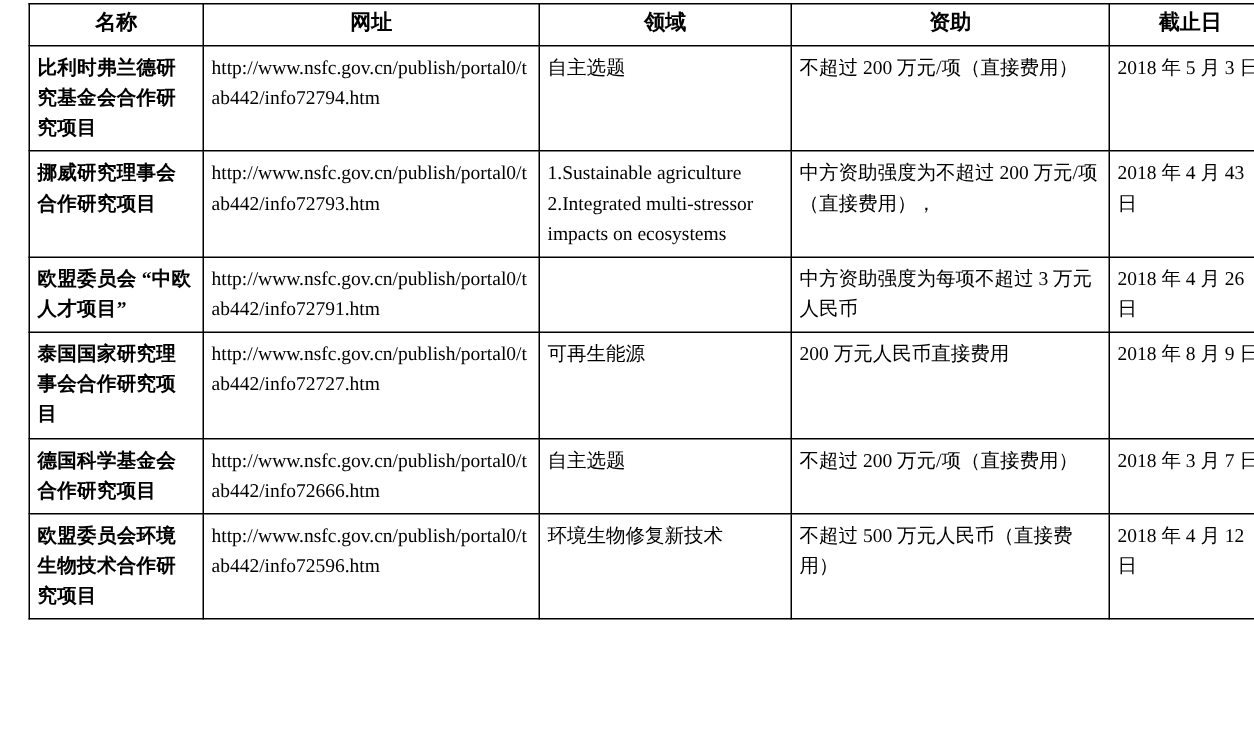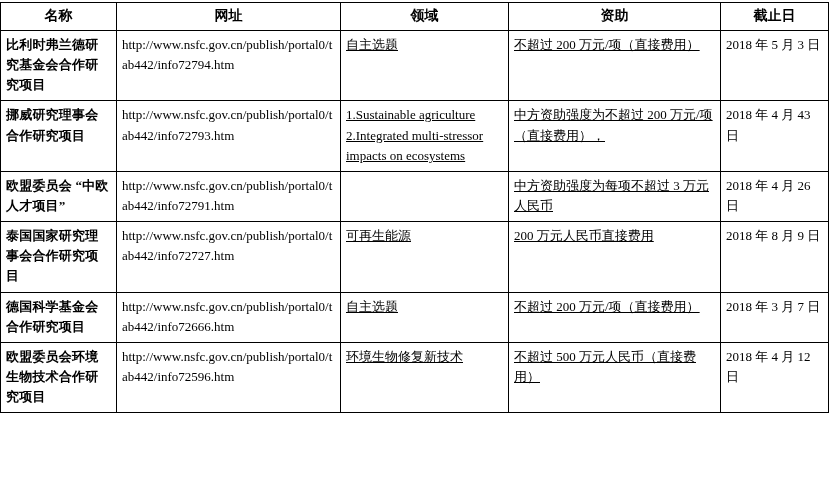--- a/index.html
+++ b/index.html
@@ -19,7 +19,7 @@
     height: 493px;
     position: relative;
     box-sizing: border-box;
-    padding: 2px 4px 0 0;
+    padding: 2px 4px 0 19px;
   }
   table.grant-table {
     border-collapse: collapse;

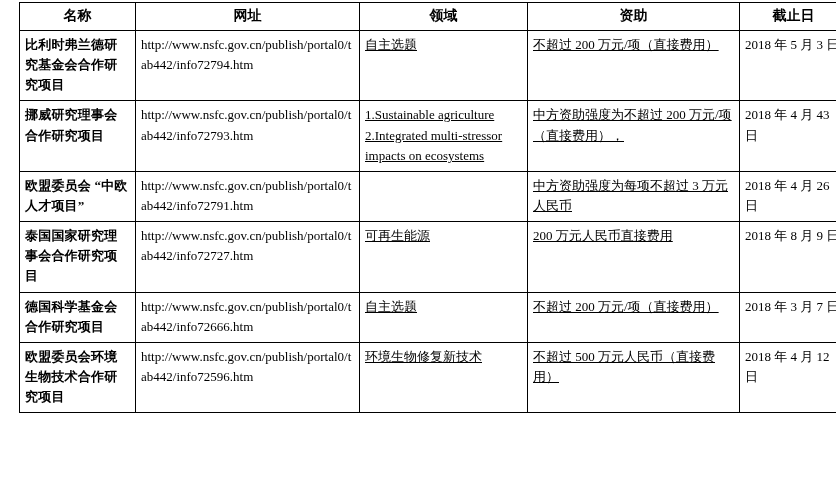--- a/index.html
+++ b/index.html
@@ -65,7 +65,6 @@
   td.col-field,
   td.col-fund {
     font-size: 13.5px;
-    text-decoration: underline;
   }
   td.col-deadline {
     font-size: 13.5px;

